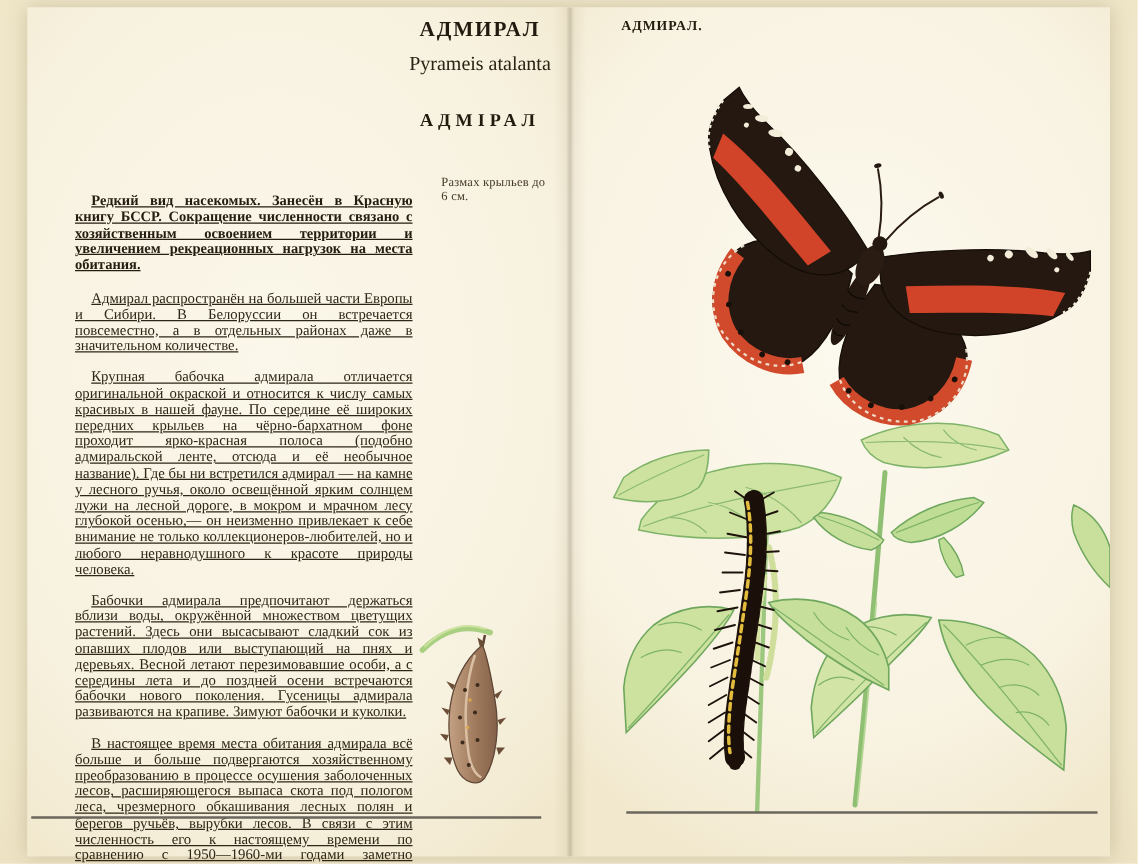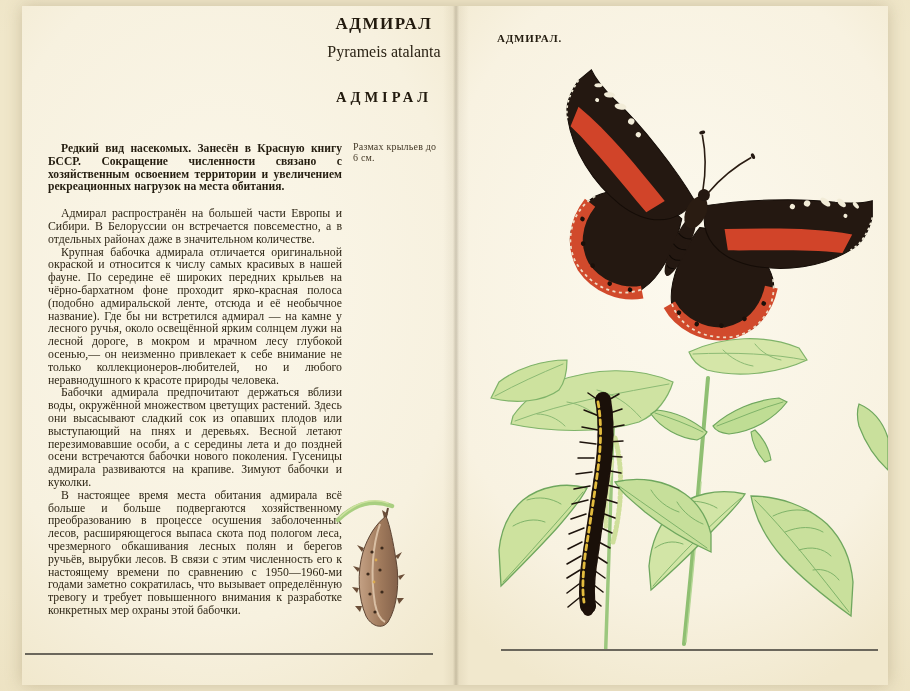--- a/index.html
+++ b/index.html
@@ -41,7 +41,7 @@
     font-size:10px;line-height:10.6px;letter-spacing:.2px;color:#453a28;
   }
   .running-header{
-    position:absolute;left:42px;top:26px;
+    position:absolute;left:42px;top:9px;
     font-size:11px;font-weight:bold;letter-spacing:.8px;color:#241d10;text-align:center;
   }
   .rule{position:absolute;height:2px;background:#6b675c;}

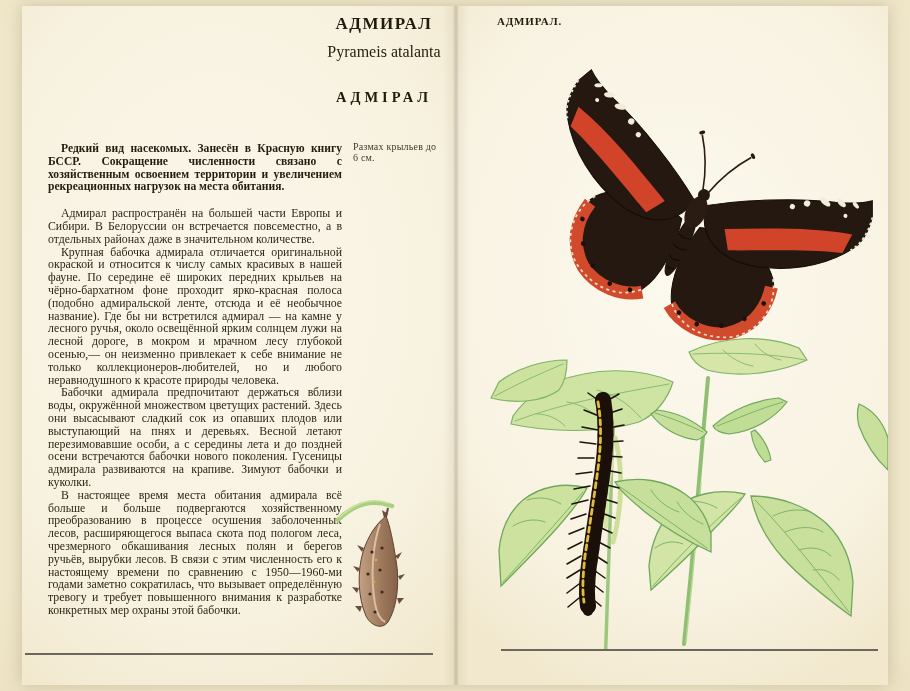--- a/index.html
+++ b/index.html
@@ -34,7 +34,7 @@
     position:absolute;left:26px;top:137px;width:294px;
     font-size:11.8px;line-height:12.8px;text-align:justify;color:#2e2616;
   }
-  .body-col p{margin:0;text-indent:13px;}
+  .body-col p{margin:12px;text-indent:13px;text-decoration:underline;}
   .body-col p.lead{font-weight:bold;margin-bottom:13px;color:#241d10;font-size:11.6px;}
   .wingspan{
     position:absolute;left:331px;top:136px;width:88px;

